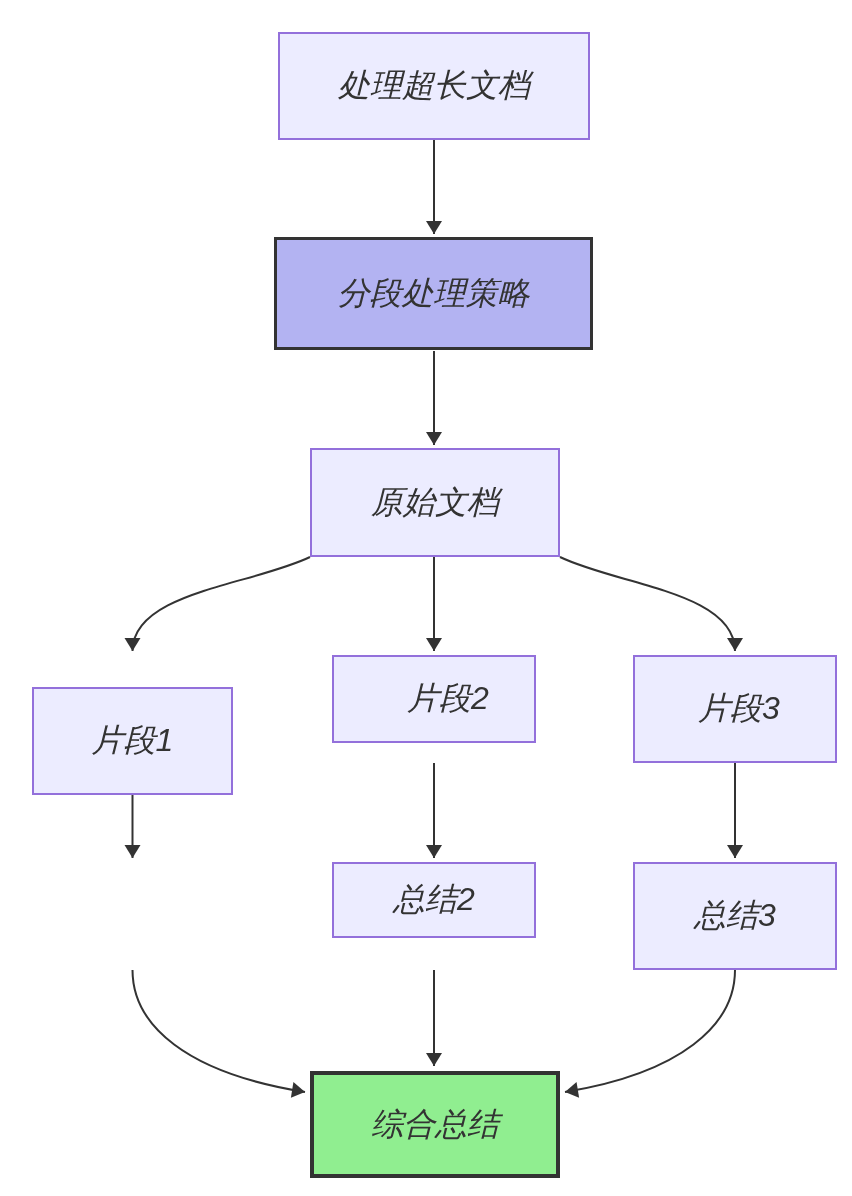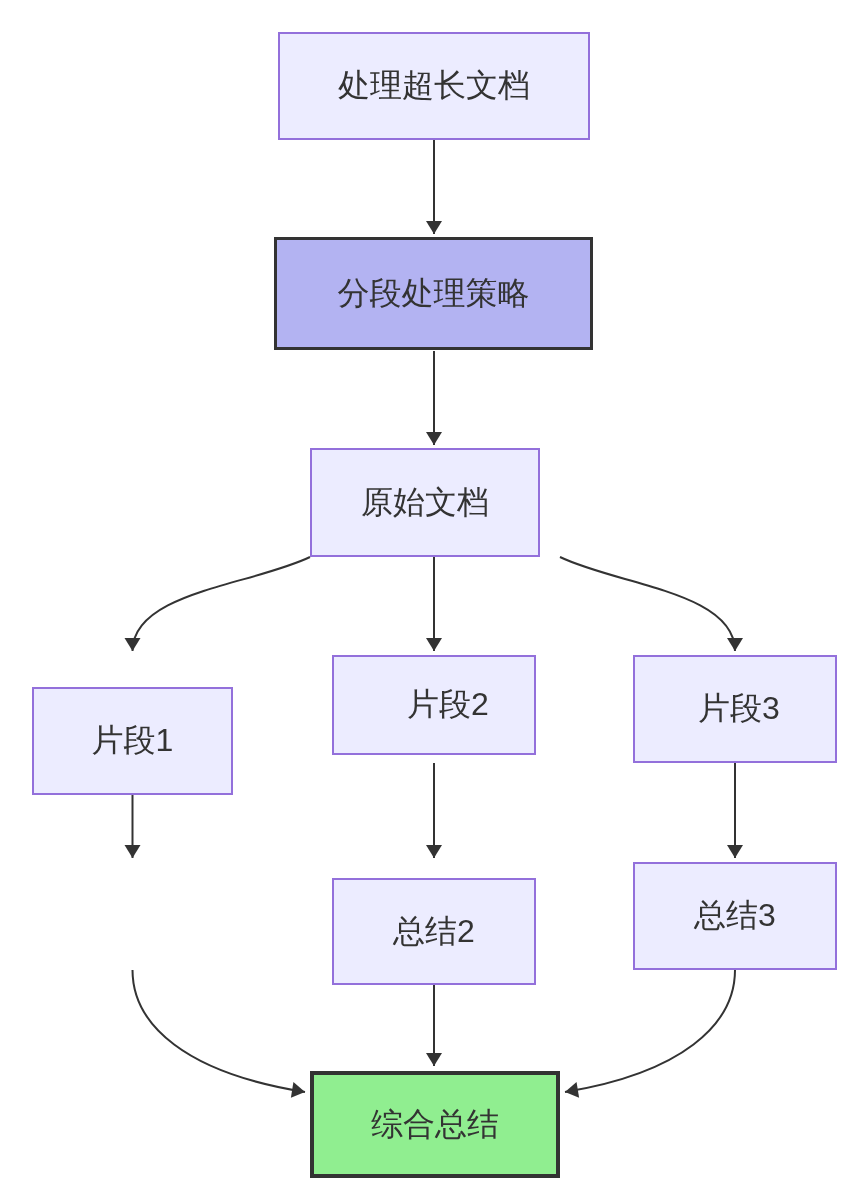--- a/index.html
+++ b/index.html
@@ -42,6 +42,7 @@
     color: var(--text, #333333);
     background: var(--node-fill, #ECECFF);
     border: 2px solid var(--node-border, #9370DB);
+    font-style: italic;
   }
   .node.strategy {
     background: var(--strategy-fill, #b3b3f2);

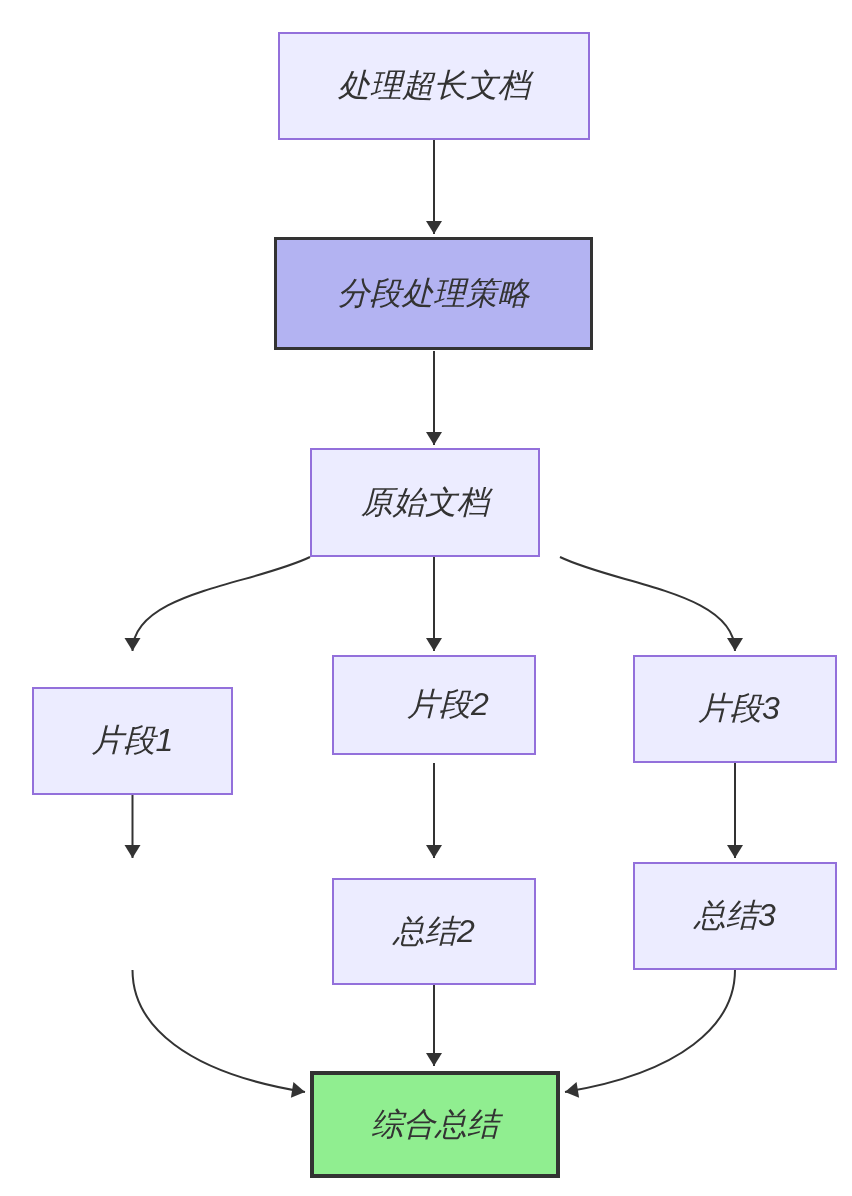--- a/index.html
+++ b/index.html
@@ -55,7 +55,7 @@
   
   #n-a  { left: 278px; top: 32px;   width: 312px; height: 108px; }
   #n-b  { left: 274px; top: 237px;  width: 319px; height: 113px; text-align: center; }
-  #n-c  { left: 310px; top: 448px;  width: 230px; height: 109px; }
+  #n-c  { left: 310px; top: 448px;  width: 250px; height: 109px; }
   #n-d1 { left: 32px;  top: 655px;  width: 201px; height: 108px; margin-top: 32px; }
   #n-d2 { left: 332px; top: 655px;  width: 204px; height: 100px; padding-left: 28px; }
   #n-d3 { left: 633px; top: 655px;  width: 204px; height: 108px; padding-left: 8px; }

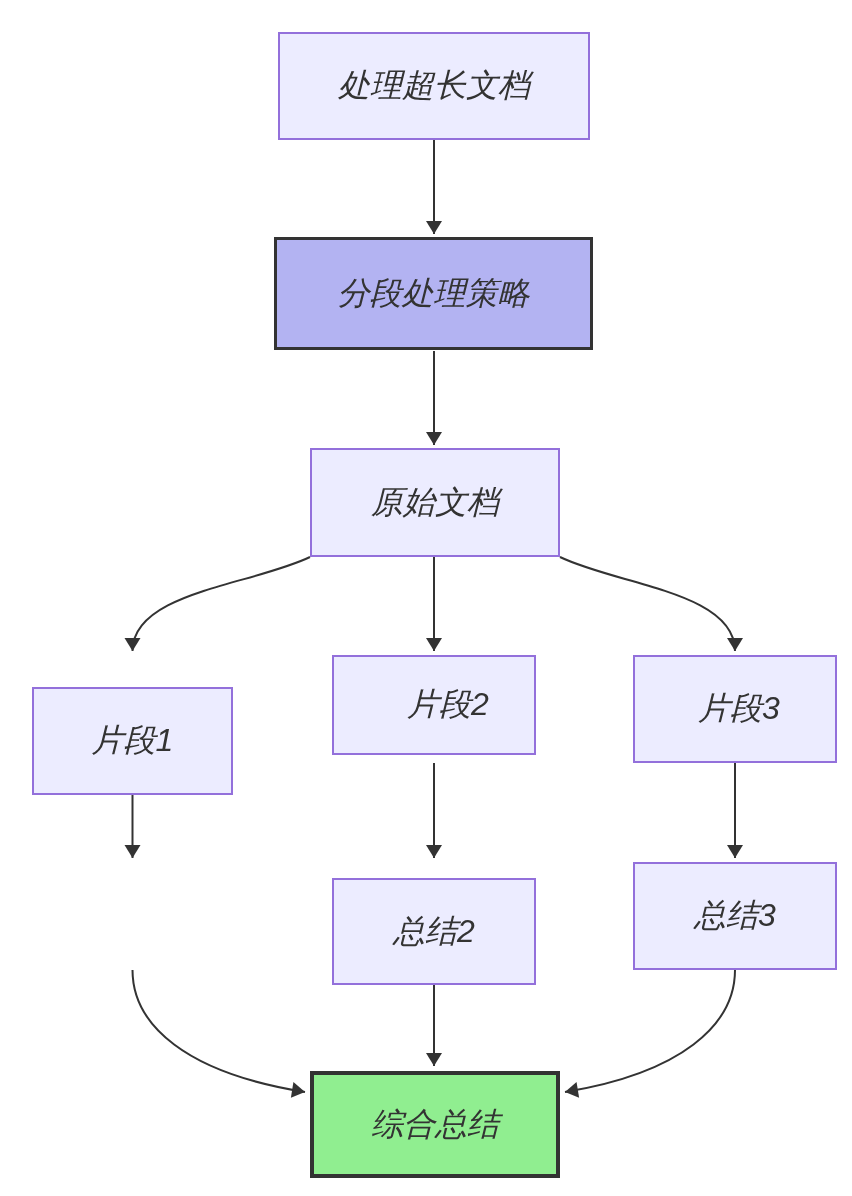--- a/index.html
+++ b/index.html
@@ -57,7 +57,7 @@
   #n-b  { left: 274px; top: 237px;  width: 319px; height: 113px; text-align: center; }
   #n-c  { left: 310px; top: 448px;  width: 250px; height: 109px; }
   #n-d1 { left: 32px;  top: 655px;  width: 201px; height: 108px; margin-top: 32px; }
-  #n-d2 { left: 332px; top: 655px;  width: 204px; height: 100px; padding-left: 28px; }
+  #n-d2 { left: 332px; top: 655px;  width: 204px; height: 88px; padding-left: 28px; }
   #n-d3 { left: 633px; top: 655px;  width: 204px; height: 108px; padding-left: 8px; }
   #n-e1 { left: 32px;  top: 862px;  width: 201px; height: 108px; }
   #n-e2 { left: 332px; top: 862px;  width: 204px; height: 107px; margin-top: 16px; }

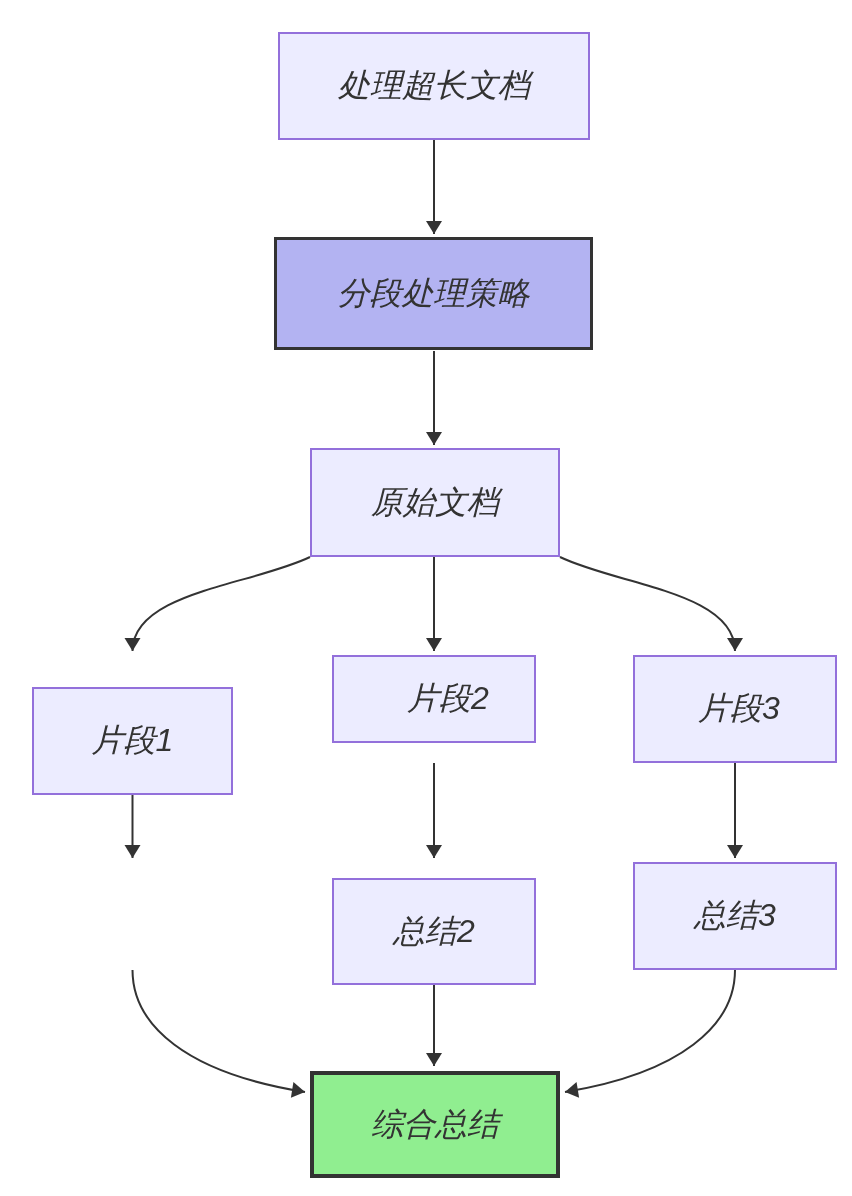--- a/index.html
+++ b/index.html
@@ -60,7 +60,7 @@
   #n-d2 { left: 332px; top: 655px;  width: 204px; height: 88px; padding-left: 28px; }
   #n-d3 { left: 633px; top: 655px;  width: 204px; height: 108px; padding-left: 8px; }
   #n-e1 { left: 32px;  top: 862px;  width: 201px; height: 108px; }
-  #n-e2 { left: 332px; top: 862px;  width: 204px; height: 107px; margin-top: 16px; }
+  #n-e2 { left: 332px; top: 862px;  width: 204px; height: 76px; }
   #n-e3 { left: 633px; top: 862px;  width: 204px; height: 108px; }
   #n-f  { left: 310px; top: 1071px; width: 250px; height: 107px; justify-content: center; }
 </style>

